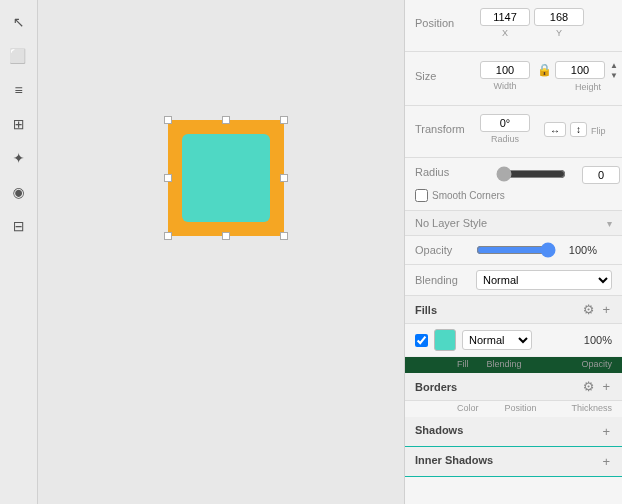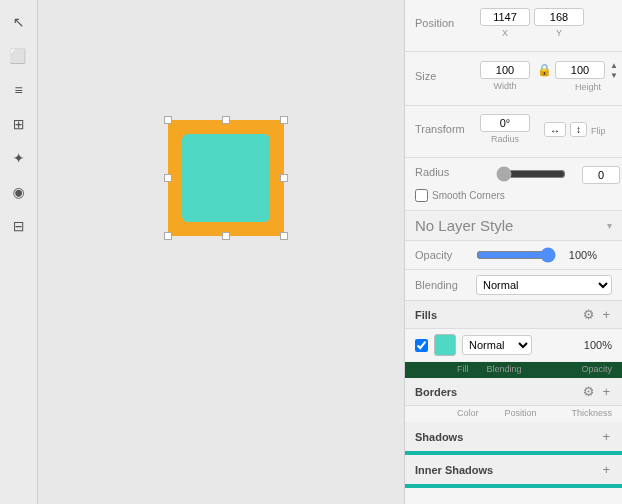--- a/index.html
+++ b/index.html
@@ -147,7 +147,7 @@
     }
     .layer-style-label {
       color: #888;
-      font-size: 15px;
+      font-size: 11px;
     }
     .layer-style-chevron {
       color: #aaa;

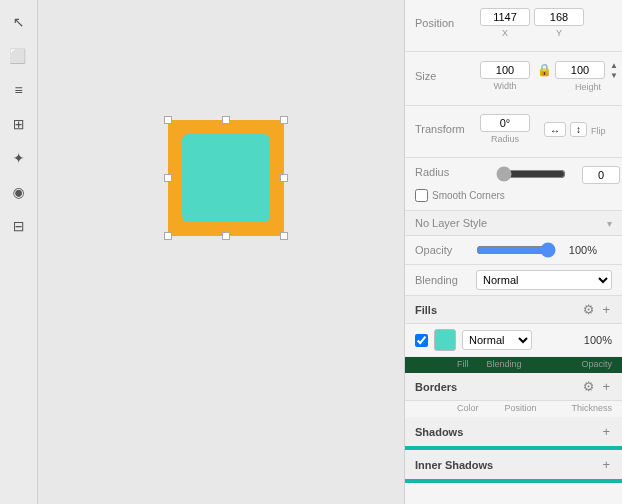--- a/index.html
+++ b/index.html
@@ -274,10 +274,9 @@
     
     .section-header-only {
       display: flex;
-      align-items: center;
       justify-content: space-between;
       padding: 7px 10px;
-      border-bottom: 4px solid #14b8a6;
+      border-bottom: 1px solid #14b8a6;
       background: #efefef;
     }
 

